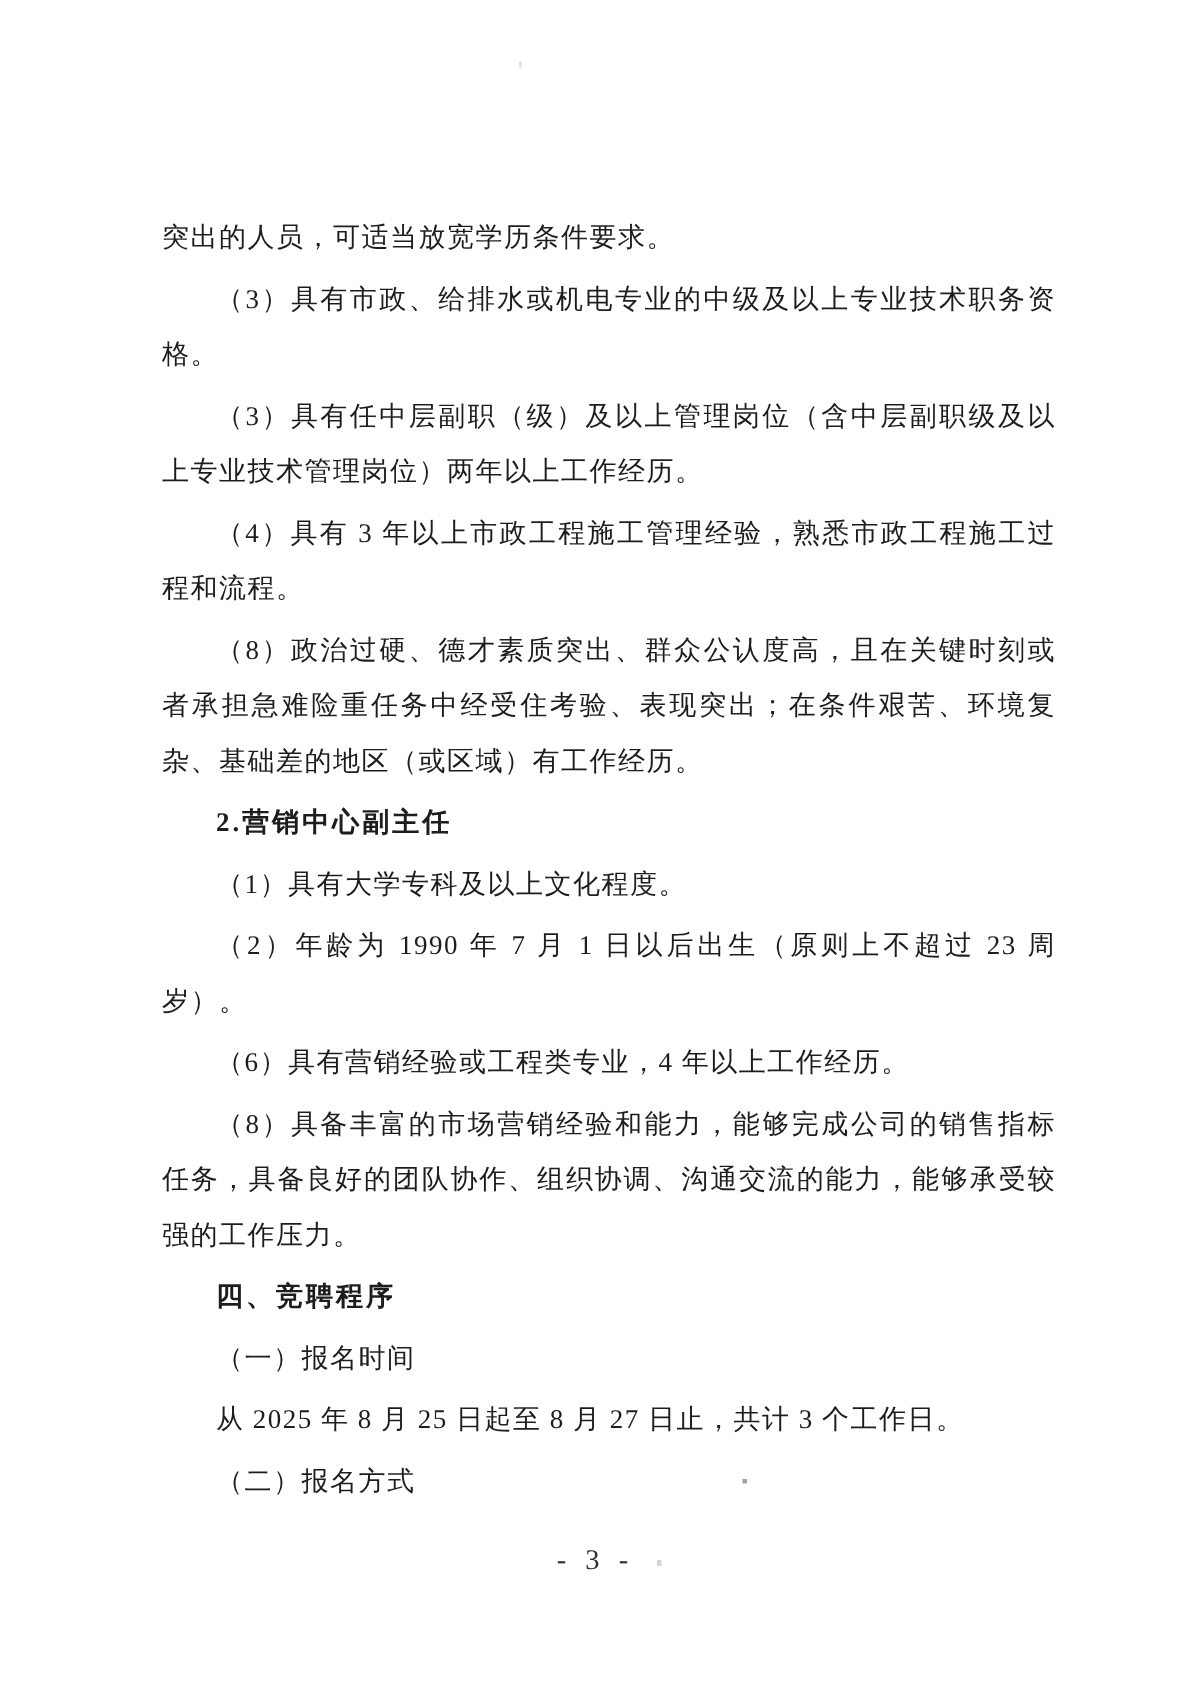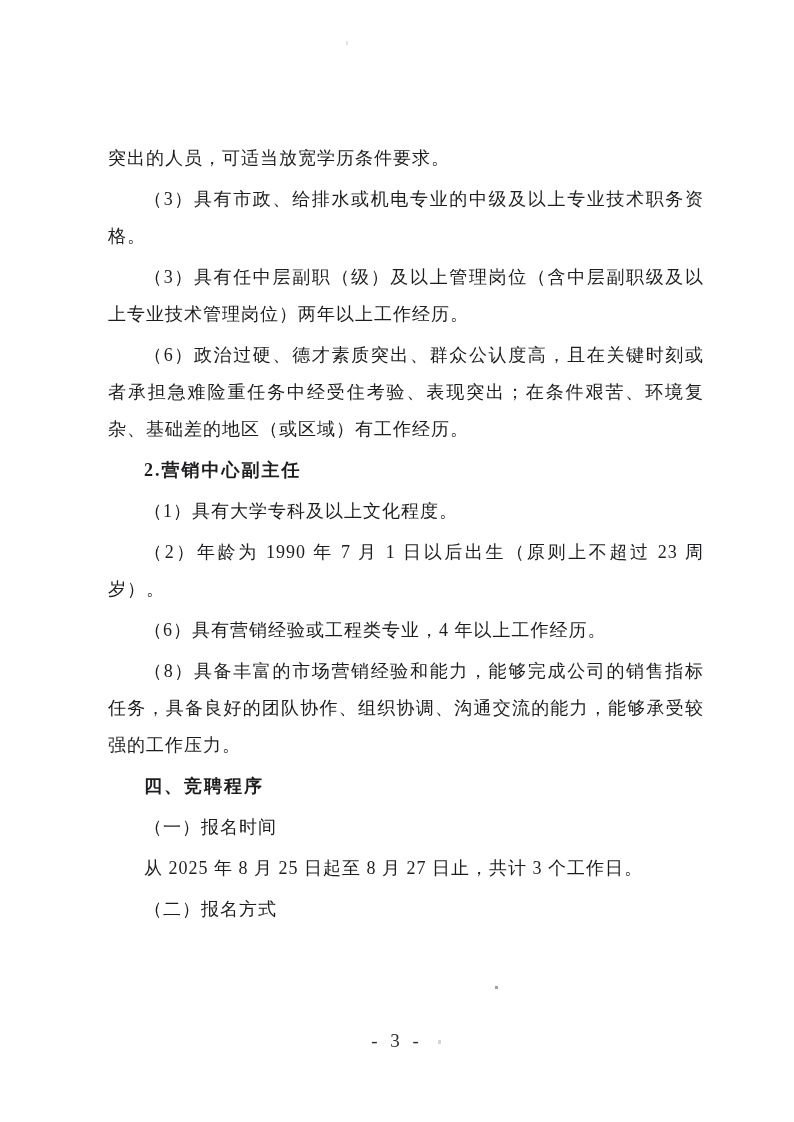--- a/index.html
+++ b/index.html
@@ -92,6 +92,7 @@
     <p>突出的人员，可适当放宽学历条件要求。</p>
     <p class="indent">（3）具有市政、给排水或机电专业的中级及以上专业技术职务资格。</p>
     <p class="indent">（3）具有任中层副职（级）及以上管理岗位（含中层副职级及以上专业技术管理岗位）两年以上工作经历。</p>
+    <p class="indent">（4）具有 3 年以上市政工程施工管理经验，熟悉市政工程施工过程和流程。</p>
     <p class="indent">（6）政治过硬、德才素质突出、群众公认度高，且在关键时刻或者承担急难险重任务中经受住考验、表现突出；在条件艰苦、环境复杂、基础差的地区（或区域）有工作经历。</p>
     <p class="indent kai-bold">2.营销中心副主任</p>
     <p class="indent">（1）具有大学专科及以上文化程度。</p>

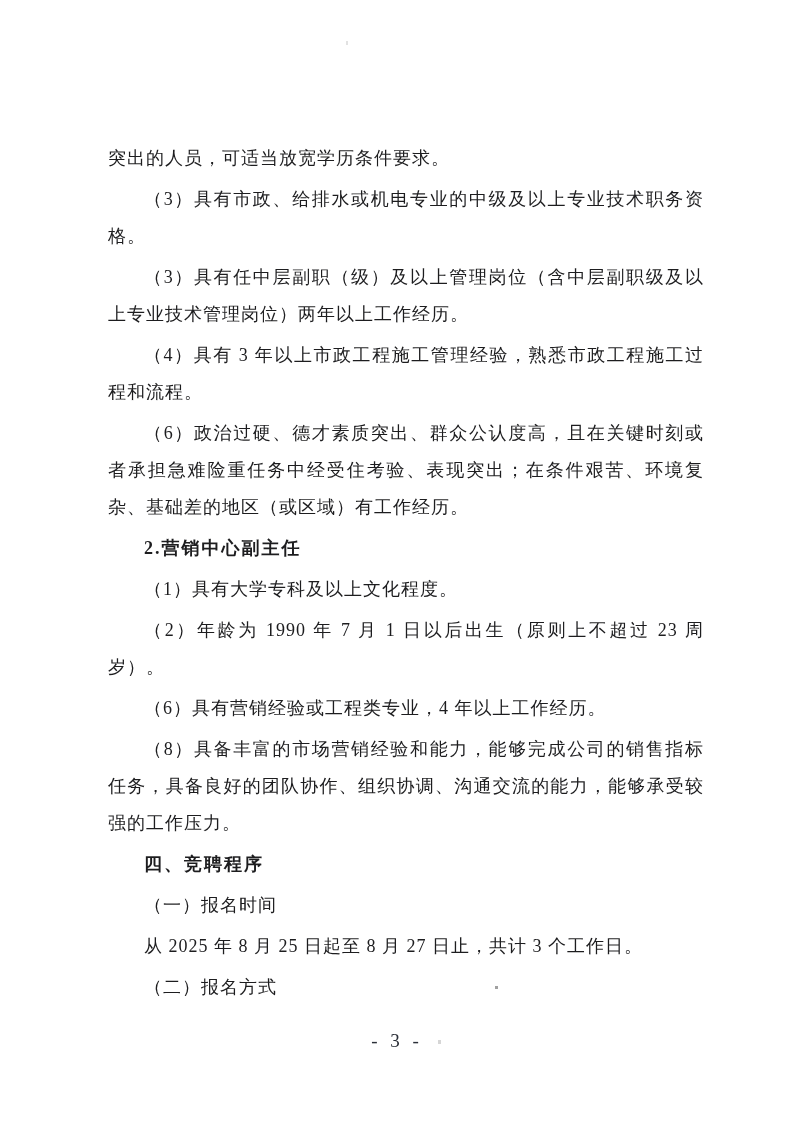--- a/index.html
+++ b/index.html
@@ -93,7 +93,7 @@
     <p class="indent">（3）具有市政、给排水或机电专业的中级及以上专业技术职务资格。</p>
     <p class="indent">（3）具有任中层副职（级）及以上管理岗位（含中层副职级及以上专业技术管理岗位）两年以上工作经历。</p>
     <p class="indent">（4）具有 3 年以上市政工程施工管理经验，熟悉市政工程施工过程和流程。</p>
-    <p class="indent">（6）政治过硬、德才素质突出、群众公认度高，且在关键时刻或者承担急难险重任务中经受住考验、表现突出；在条件艰苦、环境复杂、基础差的地区（或区域）有工作经历。</p>
+    <p class="indent">（8）政治过硬、德才素质突出、群众公认度高，且在关键时刻或者承担急难险重任务中经受住考验、表现突出；在条件艰苦、环境复杂、基础差的地区（或区域）有工作经历。</p>
     <p class="indent kai-bold">2.营销中心副主任</p>
     <p class="indent">（1）具有大学专科及以上文化程度。</p>
     <p class="indent">（2）年龄为 1990 年 7 月 1 日以后出生（原则上不超过 23 周岁）。</p>

